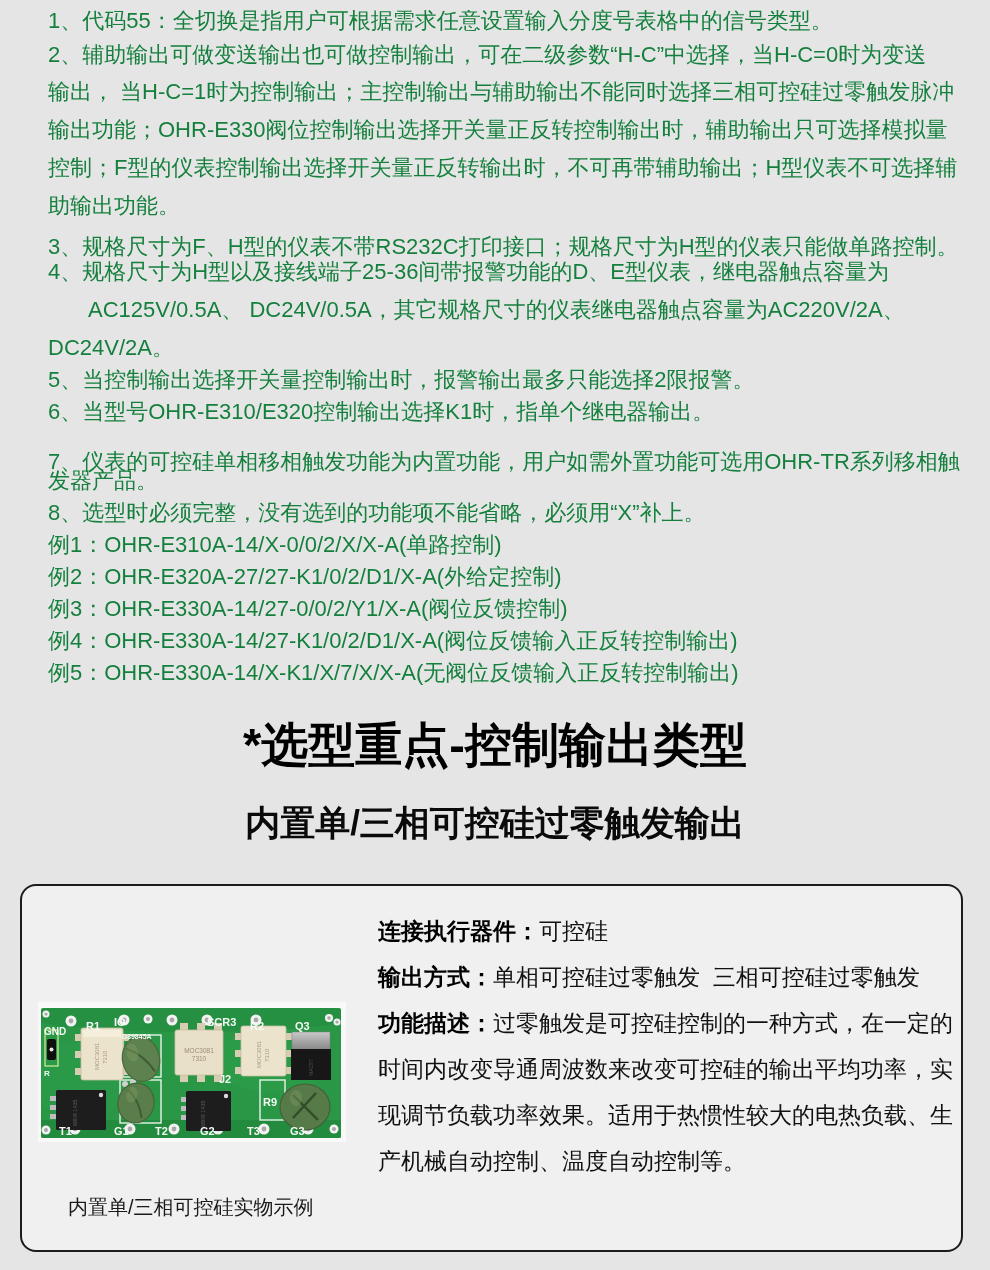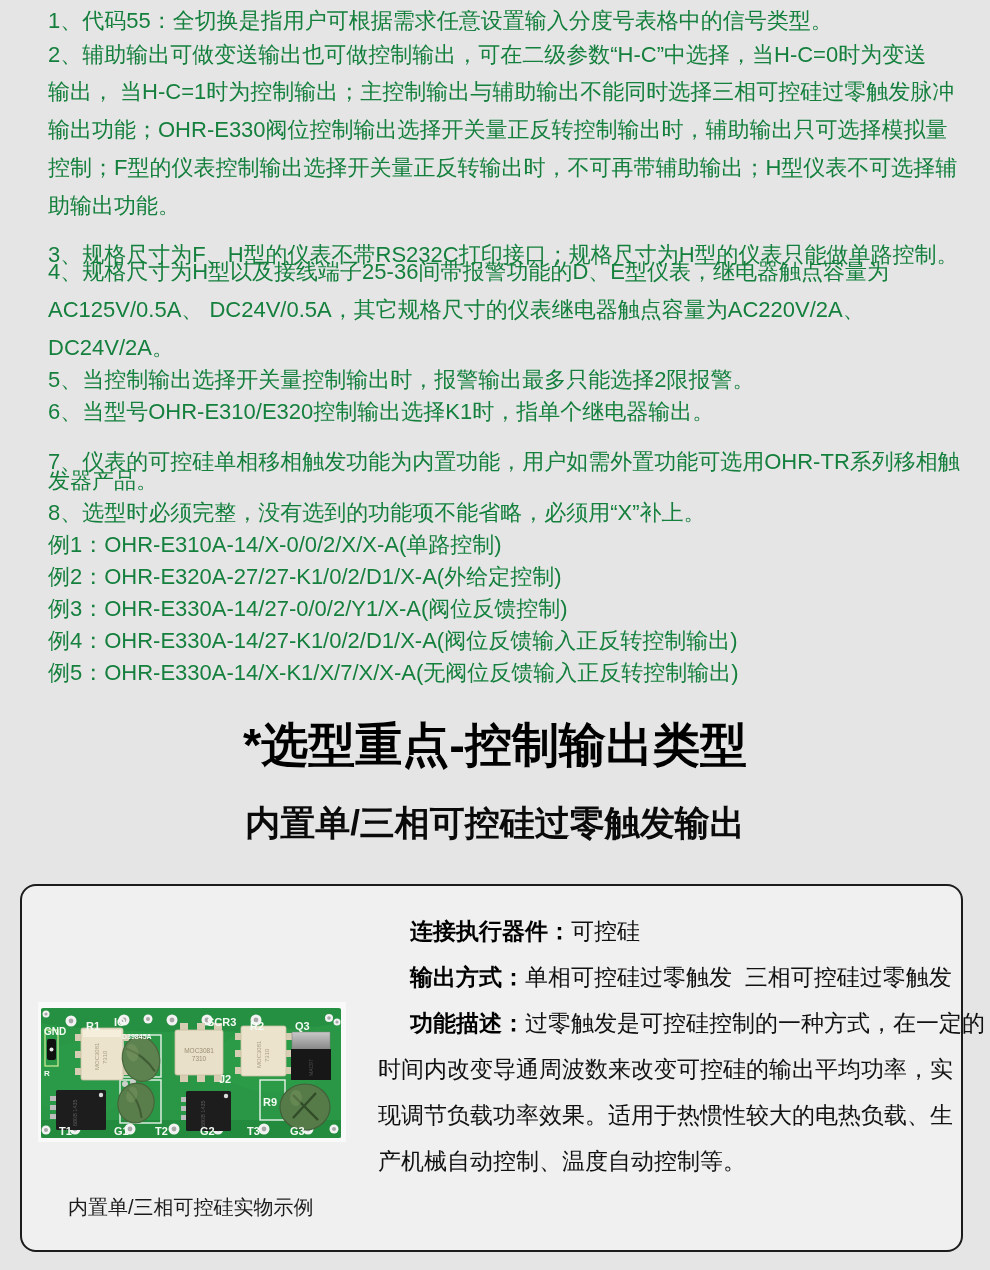--- a/index.html
+++ b/index.html
@@ -34,7 +34,7 @@
       <div class="note-line" style="top: 115px;">输出功能；OHR-E330阀位控制输出选择开关量正反转控制输出时，辅助输出只可选择模拟量</div>
       <div class="note-line" style="top: 153px;">控制；F型的仪表控制输出选择开关量正反转输出时，不可再带辅助输出；H型仪表不可选择辅</div>
       <div class="note-line" style="top: 191px;">助输出功能。</div>
-      <div class="note-line" style="top: 240px;">3、规格尺寸为F、H型的仪表不带RS232C打印接口；规格尺寸为H型的仪表只能做单路控制。</div>
+      <div class="note-line" style="top: 232px;">3、规格尺寸为F、H型的仪表不带RS232C打印接口；规格尺寸为H型的仪表只能做单路控制。</div>
       <div class="note-line" style="top: 257px;">4、规格尺寸为H型以及接线端子25-36间带报警功能的D、E型仪表，继电器触点容量为</div>
       <div class="note-line" style="top: 295px;">AC125V/0.5A、 DC24V/0.5A，其它规格尺寸的仪表继电器触点容量为AC220V/2A、</div>
       <div class="note-line" style="top: 333px;">DC24V/2A。</div>

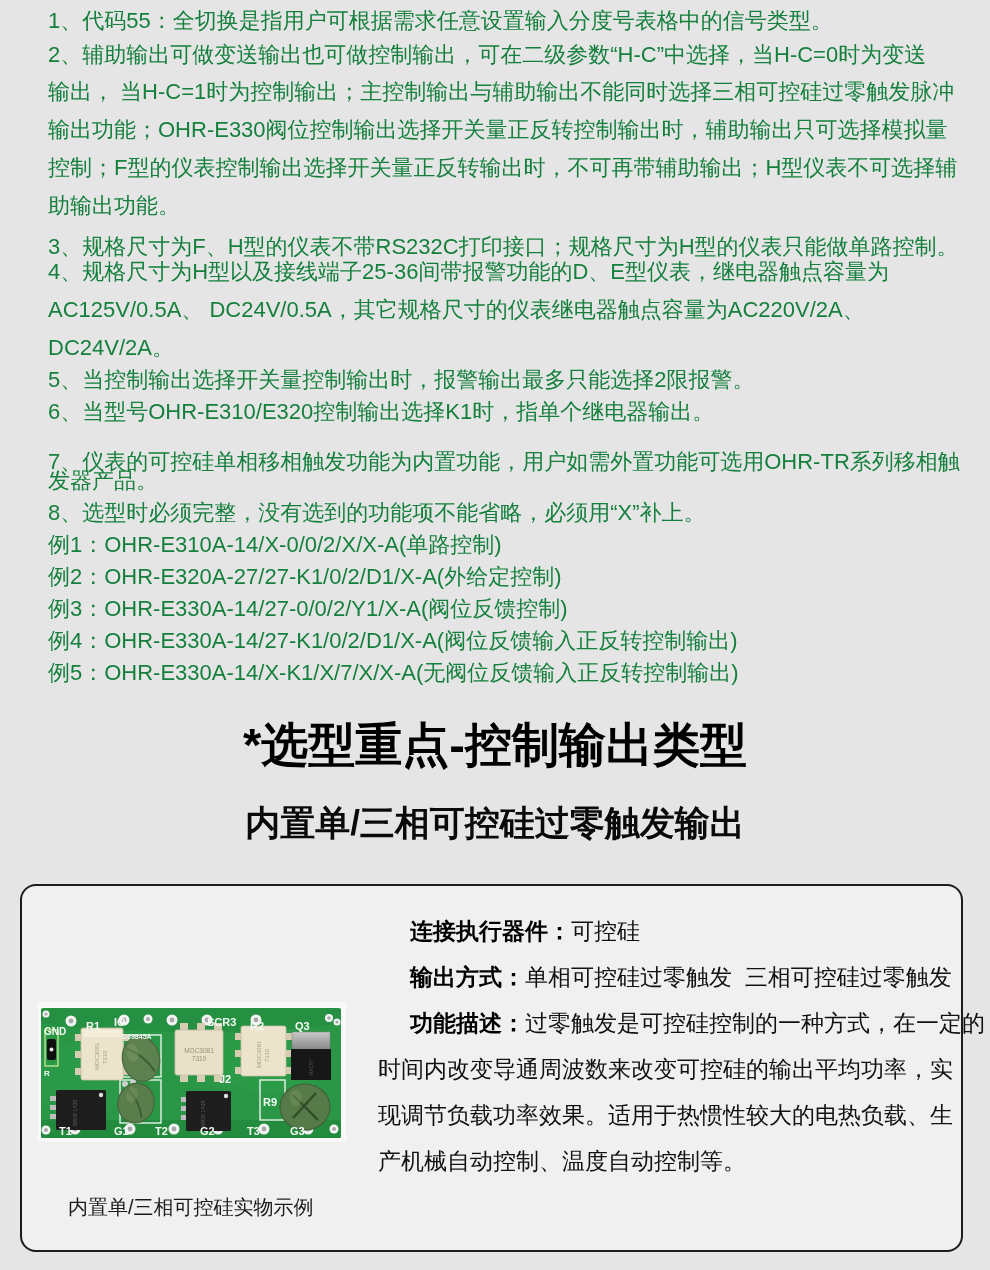--- a/index.html
+++ b/index.html
@@ -36,7 +36,7 @@
       <div class="note-line" style="top: 191px;">助输出功能。</div>
       <div class="note-line" style="top: 232px;">3、规格尺寸为F、H型的仪表不带RS232C打印接口；规格尺寸为H型的仪表只能做单路控制。</div>
       <div class="note-line" style="top: 257px;">4、规格尺寸为H型以及接线端子25-36间带报警功能的D、E型仪表，继电器触点容量为</div>
-      <div class="note-line" style="top: 295px;">AC125V/0.5A、 DC24V/0.5A，其它规格尺寸的仪表继电器触点容量为AC220V/2A、</div>
+      <div class="note-line" style="top: 295px; margin-left: 40px;">AC125V/0.5A、 DC24V/0.5A，其它规格尺寸的仪表继电器触点容量为AC220V/2A、</div>
       <div class="note-line" style="top: 333px;">DC24V/2A。</div>
       <div class="note-line" style="top: 365px;">5、当控制输出选择开关量控制输出时，报警输出最多只能选择2限报警。</div>
       <div class="note-line" style="top: 397px;">6、当型号OHR-E310/E320控制输出选择K1时，指单个继电器输出。</div>

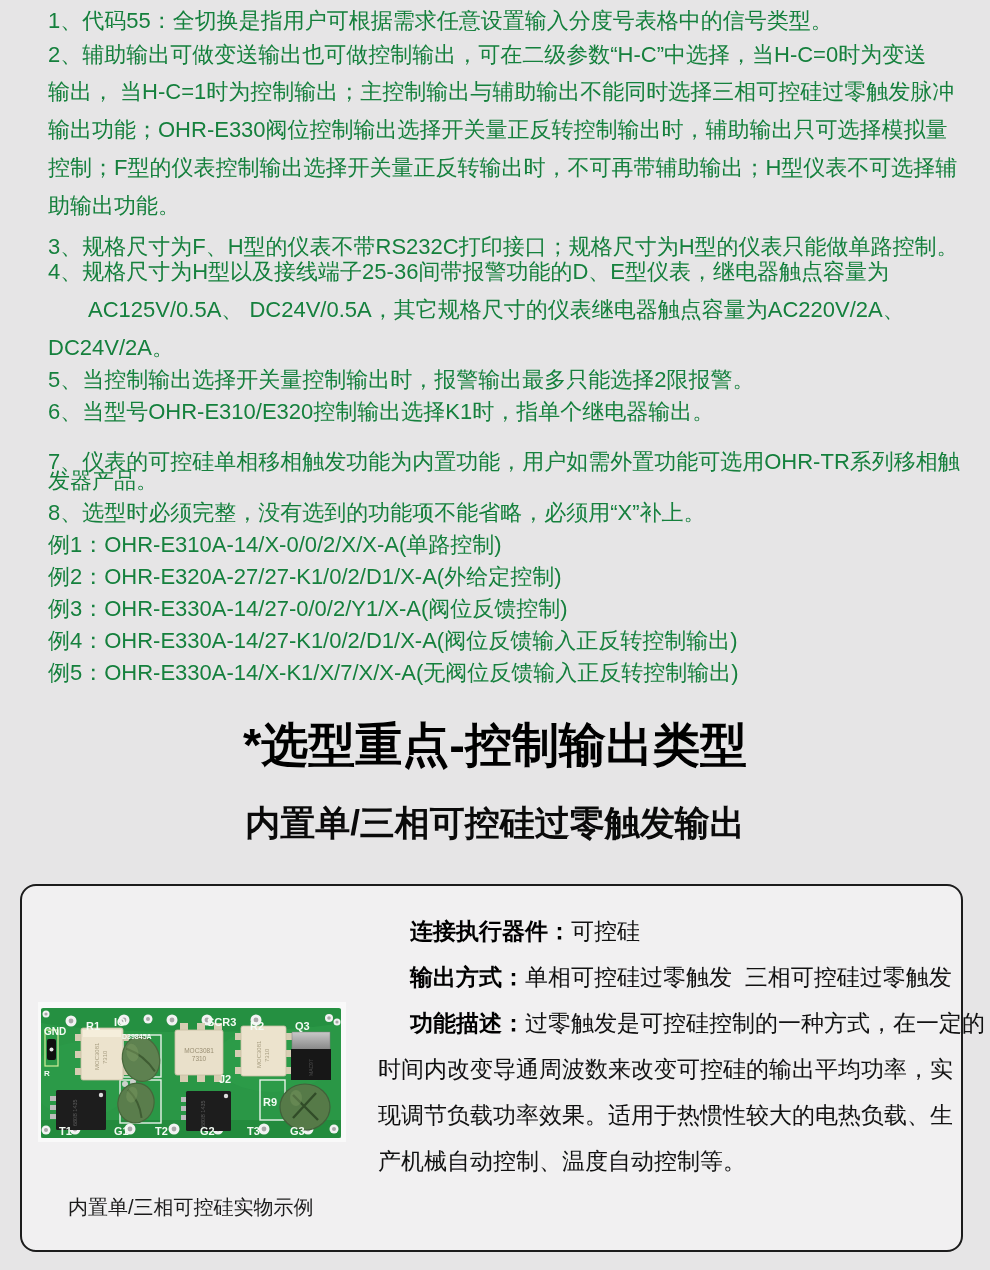--- a/index.html
+++ b/index.html
@@ -17,7 +17,7 @@
   .photo{position:absolute;left:38px;top:1002px;width:308px;height:140px;background:#f9f9f9;}
   .photo svg{position:absolute;left:3px;top:6px;}
   .spec{position:absolute;left:378px;font-size:23px;line-height:46px;white-space:pre;color:#111;}
-  .spec b{font-weight:bold;color:#000;margin-left:32px;}
+  .spec b{font-weight:bold;color:#000;}
   .caption{position:absolute;left:68px;top:1192px;font-size:20px;line-height:30px;
            color:#1a1a1a;white-space:nowrap;}
   .svg-label{font-family:"Liberation Sans","DejaVu Sans",sans-serif;}

